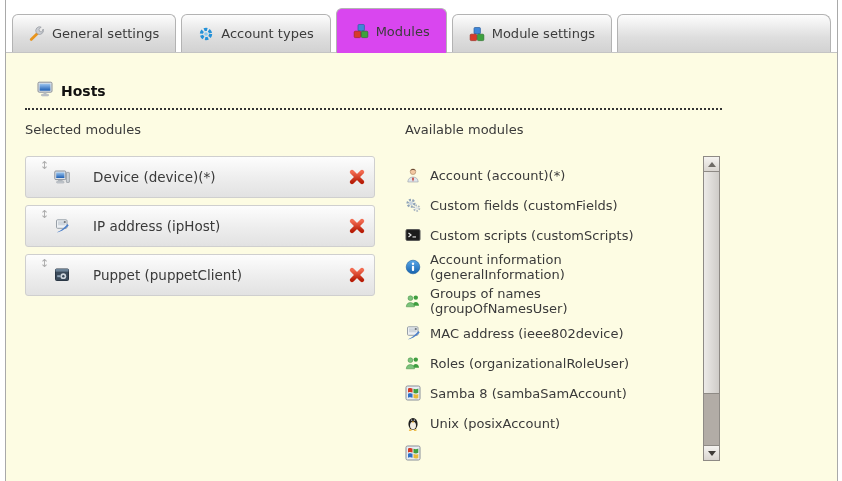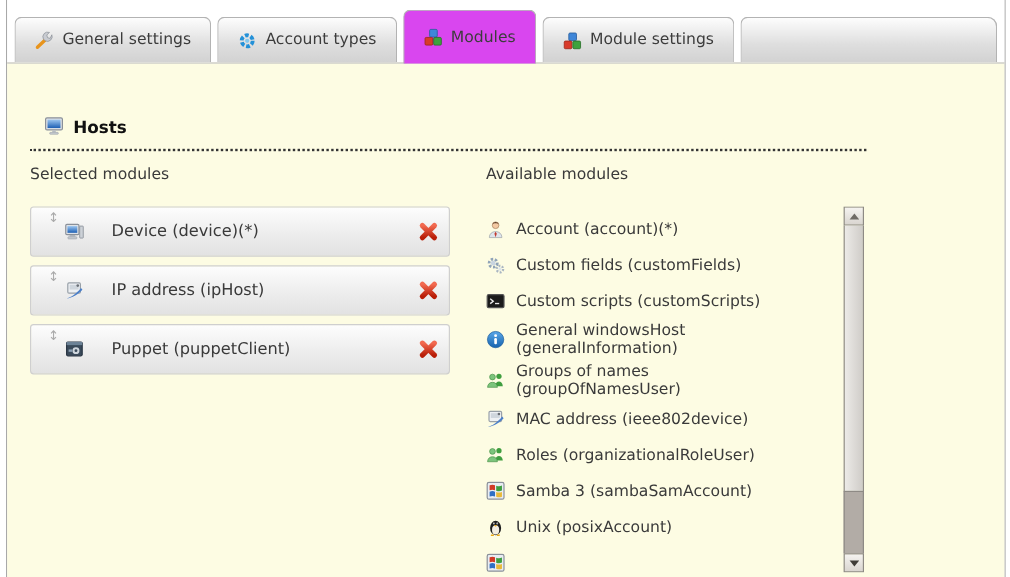--- a/index.html
+++ b/index.html
@@ -20,7 +20,7 @@
 
   
   .content { height: 429px; background: #fdfce3; border-top: 1px solid #c4c4c4; padding: 0 0 0 19px; overflow: hidden; }
-  .hosts-header { margin-top: 44px; width: 697px; display: flex; align-items: center; gap: 8px;
+  .hosts-header { margin-top: 28px; width: 697px; display: flex; align-items: center; gap: 8px;
     padding: 0 0 7px 12px; border-bottom: 2px dotted #333; }
   .hosts-title { font-size: 14px; font-weight: bold; color: #111; }
 

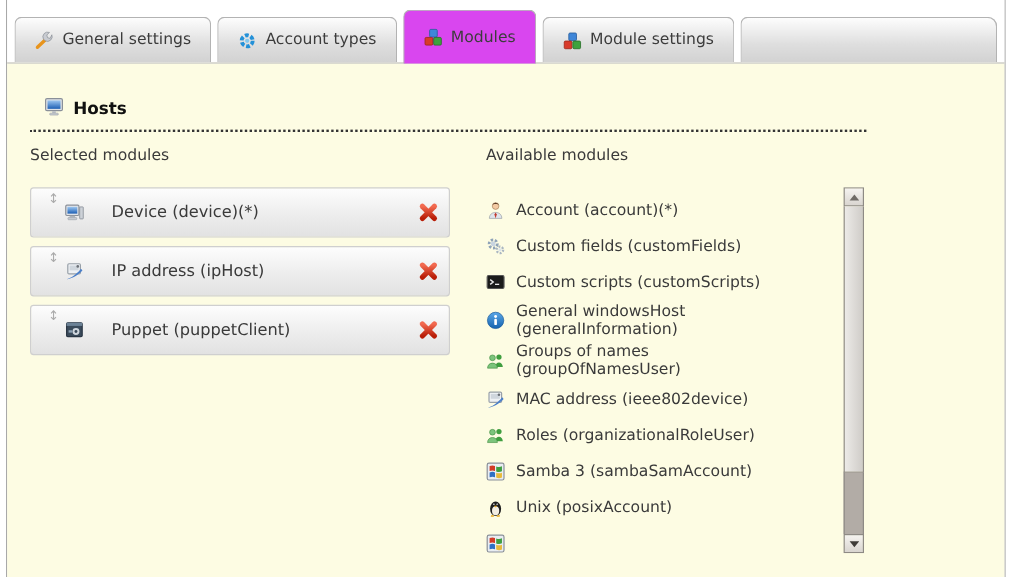--- a/index.html
+++ b/index.html
@@ -291,7 +291,7 @@
                   <rect x="6.9" y="6.7" width="2.2" height="5.2" rx="1" fill="#fff"></rect>
                 </svg>
               </span>
-              <span class="alabel">General windowsHost (generalInformation)</span>
+              <span class="alabel">Account information (generalInformation)</span>
               <button class="add">
                 <svg width="17" height="17" viewBox="0 0 17 17">
                     <g stroke="url(#gGreen)" stroke-width="4.6" stroke-linecap="round">

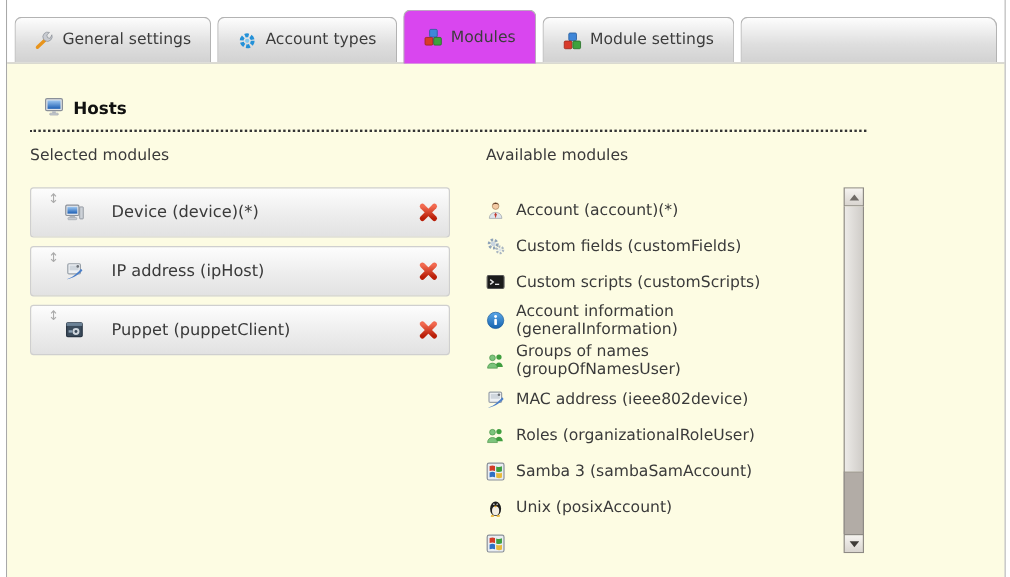--- a/index.html
+++ b/index.html
@@ -372,7 +372,7 @@
                   <path d="M8.5 13 C10.5 13.7 11.6 13.6 13.3 12.9 L13.3 8.9 C11.6 9.6 10.5 9.7 8.5 9 Z" fill="#e8b93a"></path>
                 </svg>
               </span>
-              <span class="alabel">Samba 3 (sambaSamAccount)</span>
+              <span class="alabel">Samba 8 (sambaSamAccount)</span>
               <button class="add">
                 <svg width="17" height="17" viewBox="0 0 17 17">
                     <g stroke="url(#gGreen)" stroke-width="4.6" stroke-linecap="round">

